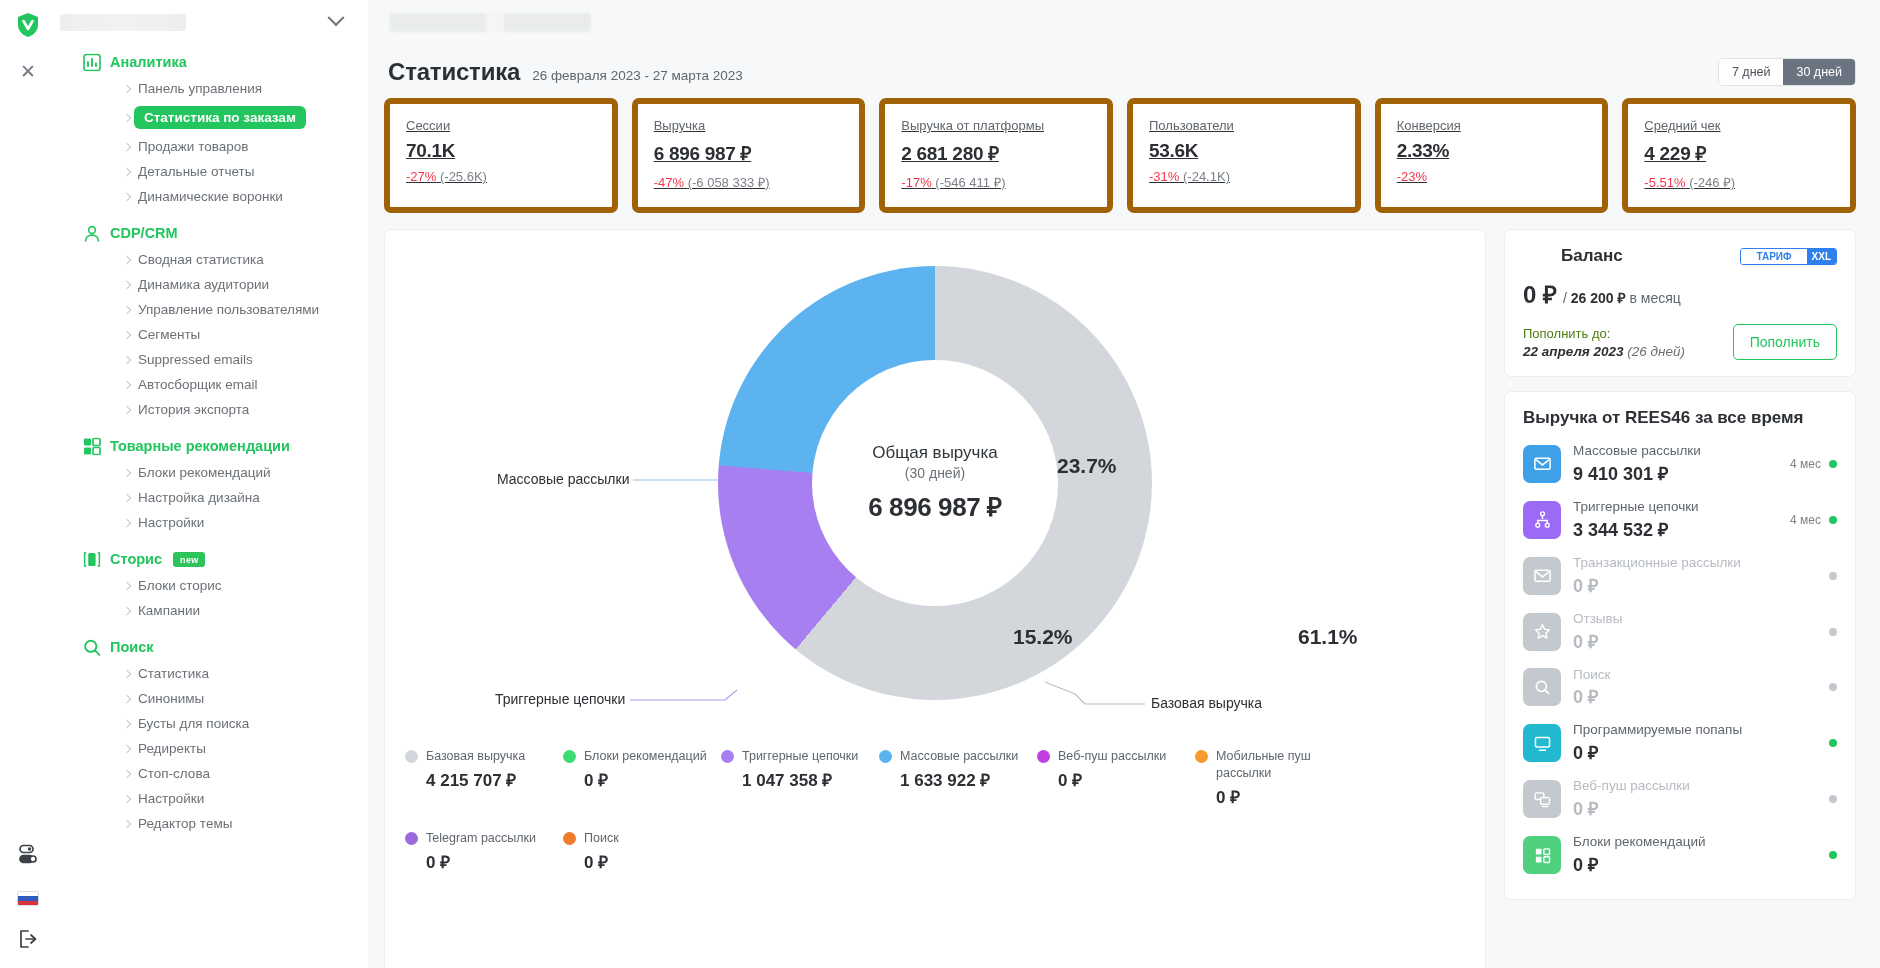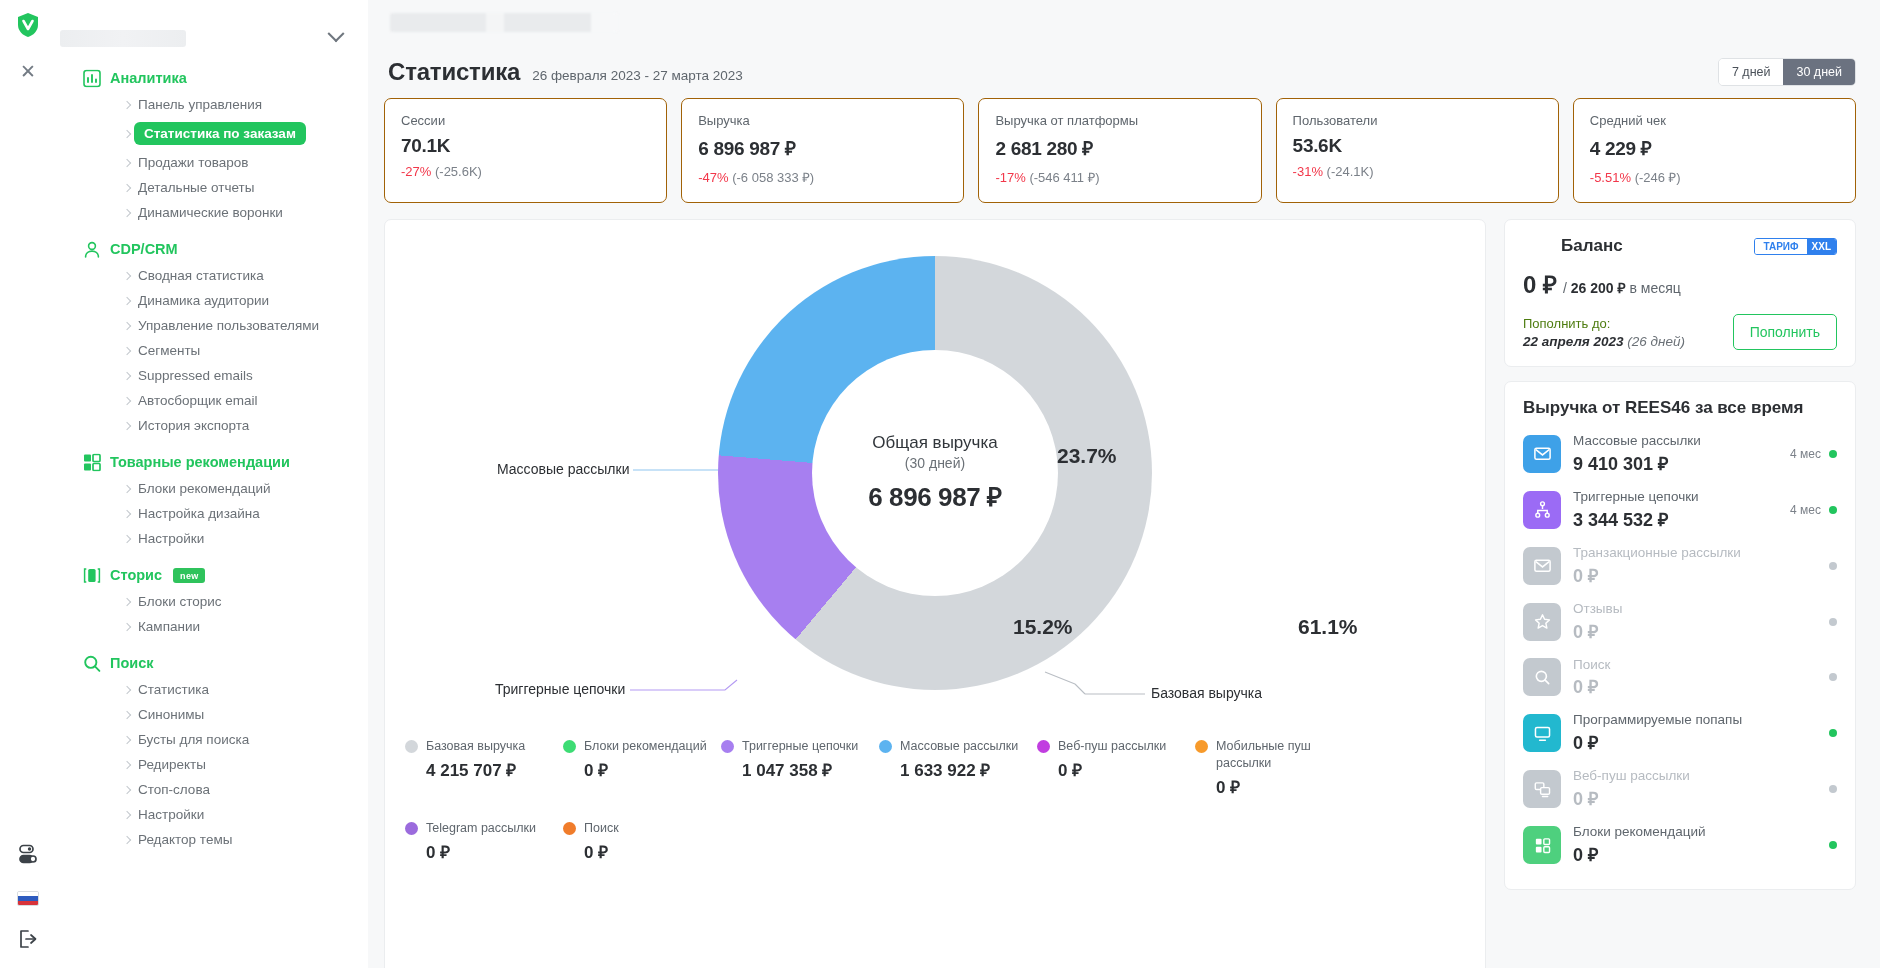--- a/index.html
+++ b/index.html
@@ -39,7 +39,7 @@
   
   .sidebar {
     width: 312px; flex: 0 0 312px; height: 968px; background: #ffffff;
-    padding: 16px 10px 0 0; overflow: hidden; position: relative;
+    padding: 0 10px 0 0; overflow: hidden; position: relative;
   }
   .sb-head {
     height: 44px; display: flex; align-items: center; gap: 8px;

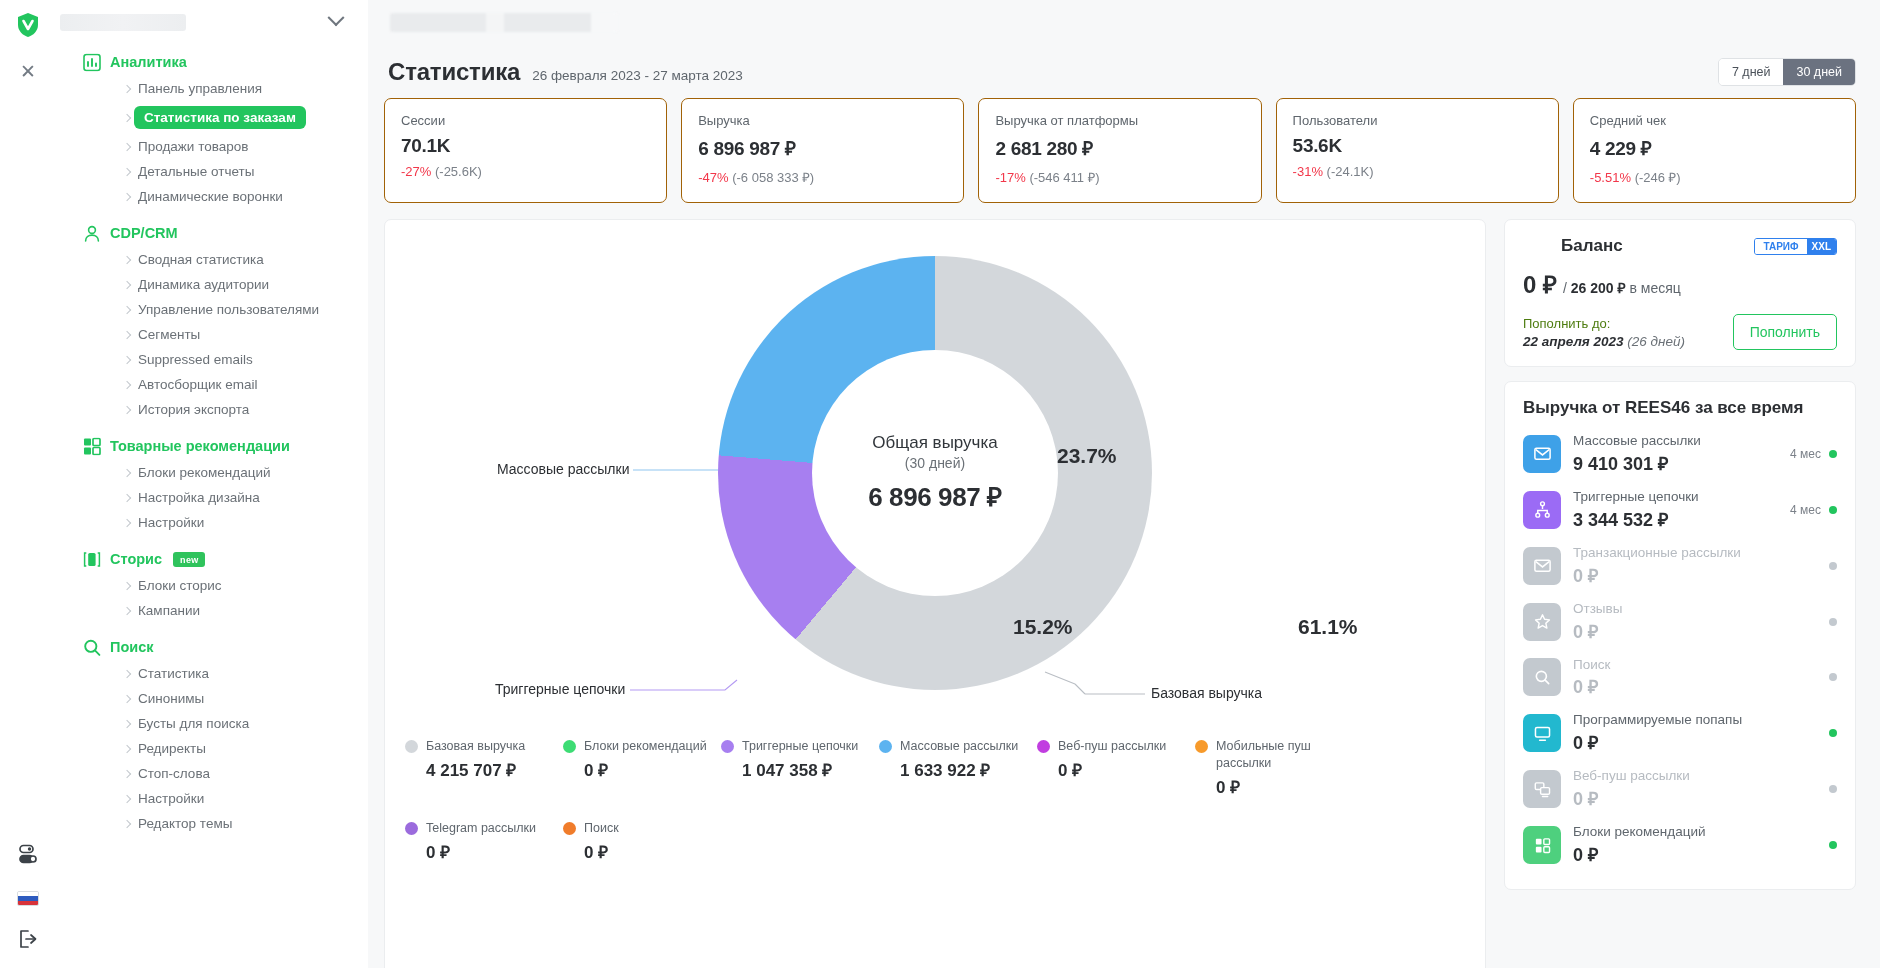--- a/index.html
+++ b/index.html
@@ -112,8 +112,8 @@
 
   .kpis { display: flex; gap: 14px; }
   .kpi {
-    flex: 1 1 0; background: #ffffff; border: 1px solid #a16207;
-    border-radius: 7px; padding: 14px 16px 16px;
+    flex: 1 1 0; background: #ffffff; border: 6px solid #a16207;
+    border-radius: 7px; padding: 14px 16px 16px; text-decoration: underline;
   }
   .kpi .t { font-size: 13px; color: #5f666d; margin-bottom: 7px; }
   .kpi .v { font-size: 19px; font-weight: 700; letter-spacing: -.3px; }

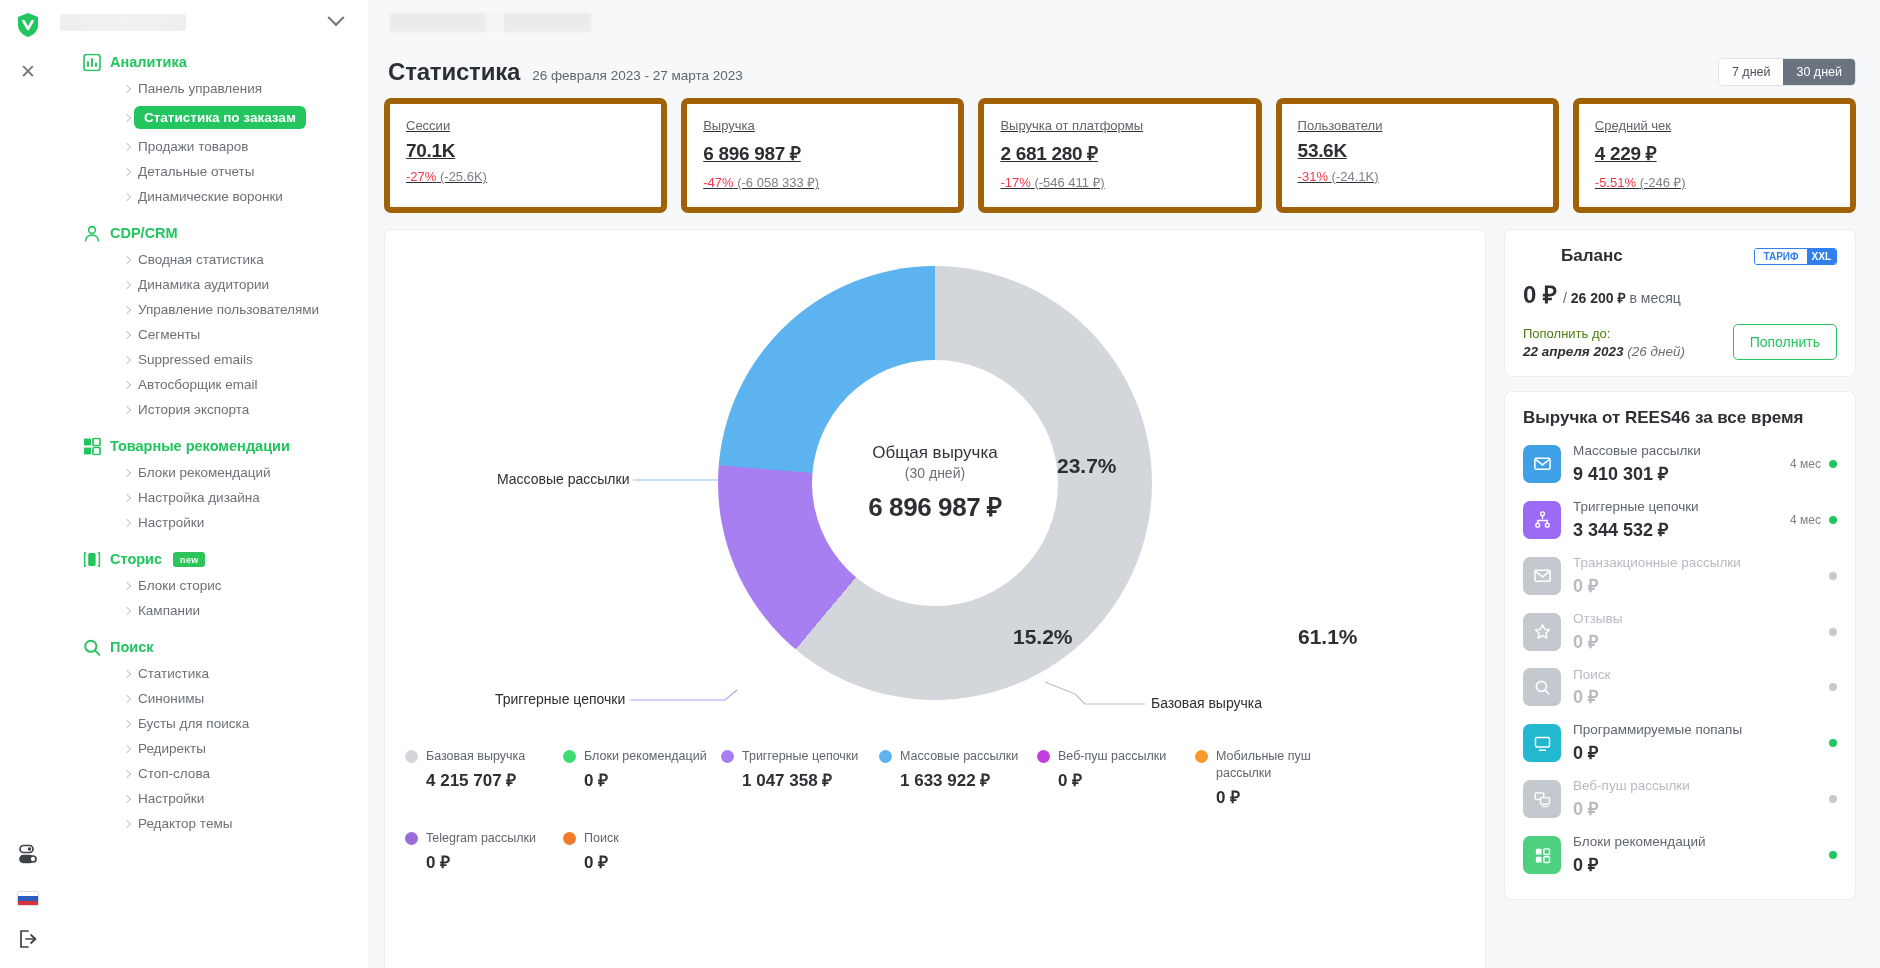--- a/index.html
+++ b/index.html
@@ -440,6 +440,11 @@
         <div class="d"><b>-31%</b> <span>(-24.1K)</span></div>
       </div>
       <div class="kpi">
+        <div class="t">Конверсия</div>
+        <div class="v">2.33%</div>
+        <div class="d"><b>-23%</b> <span></span></div>
+      </div>
+      <div class="kpi">
         <div class="t">Средний чек</div>
         <div class="v">4 229 ₽</div>
         <div class="d"><b>-5.51%</b> <span>(-246 ₽)</span></div>

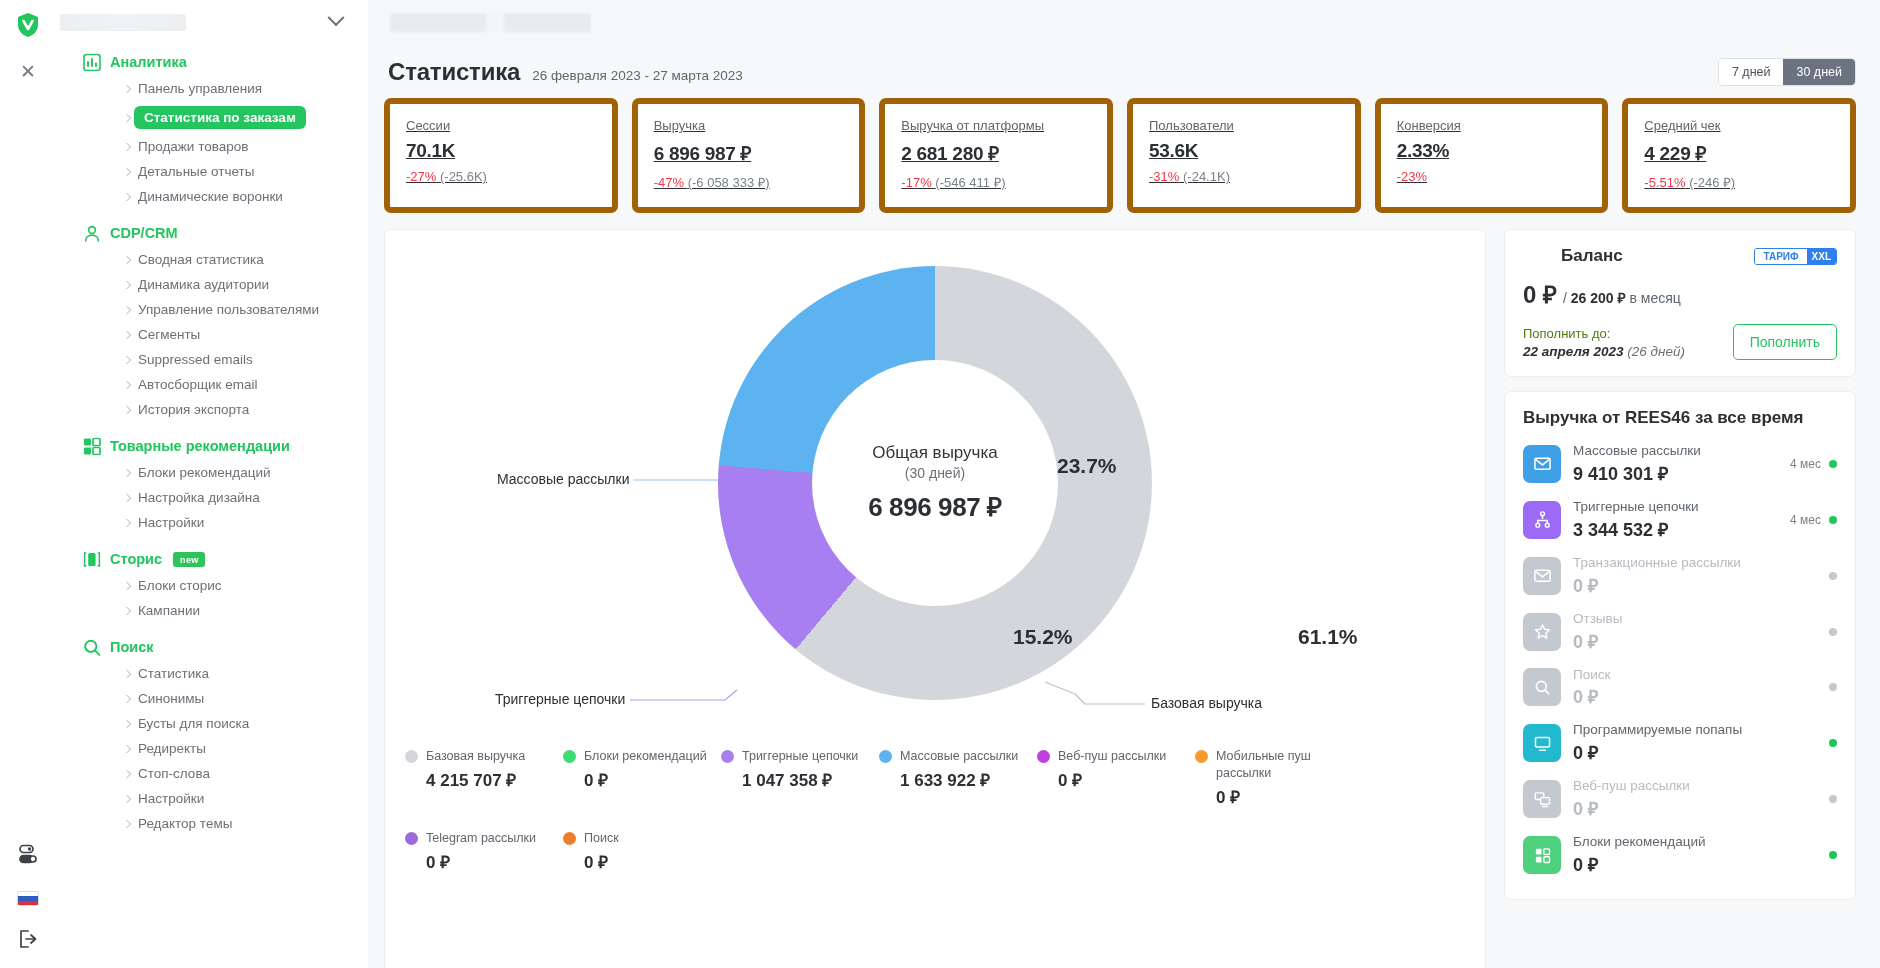--- a/index.html
+++ b/index.html
@@ -165,7 +165,7 @@
     margin-left: auto; display: flex; border-radius: 3px; overflow: hidden;
     border: 1px solid #2f80ed;
   }
-  .tariff .a { font-size: 10px; font-weight: 700; color: #2f80ed; padding: 2px 8px; background: #fff; }
+  .tariff .a { font-size: 10px; font-weight: 700; color: #2f80ed; padding: 2px 15px; background: #fff; }
   .tariff .b { font-size: 10px; font-weight: 700; color: #ffffff; padding: 2px 5px; background: #2f80ed; }
   .bal-amt { margin-top: 11px; display: flex; align-items: baseline; }
   .bal-amt .big { font-size: 24px; font-weight: 700; }

